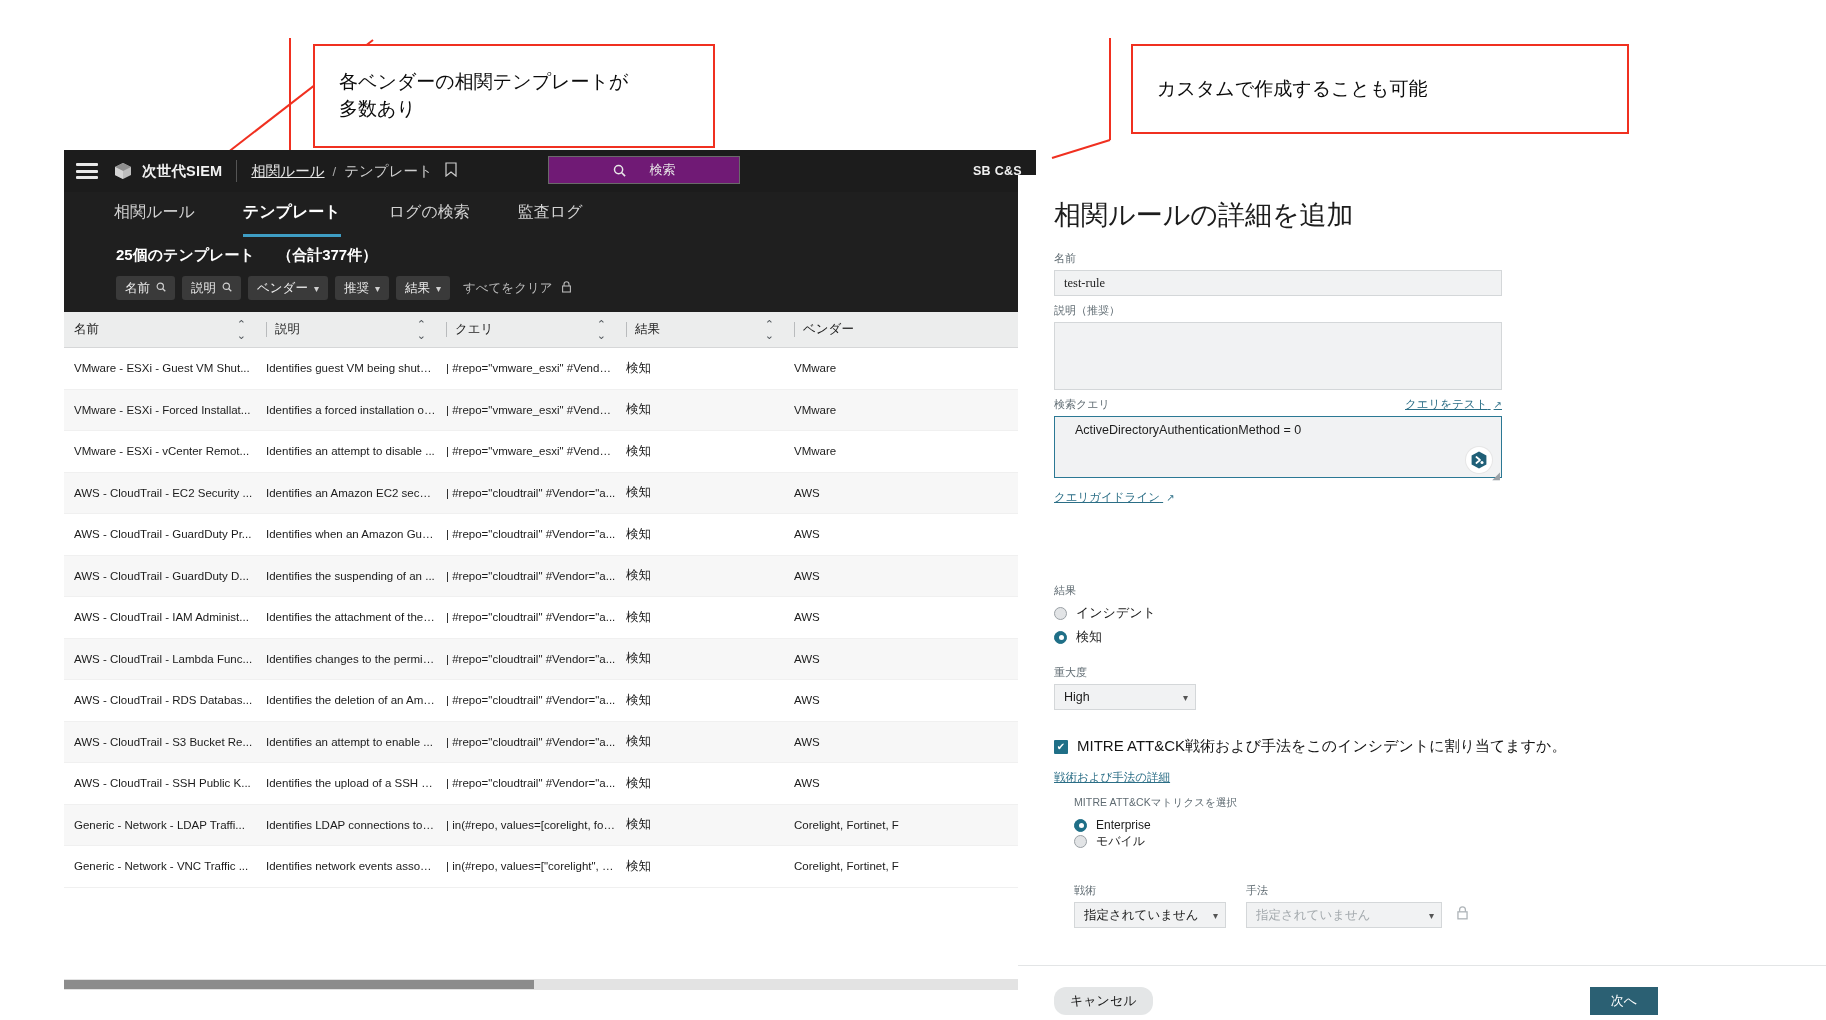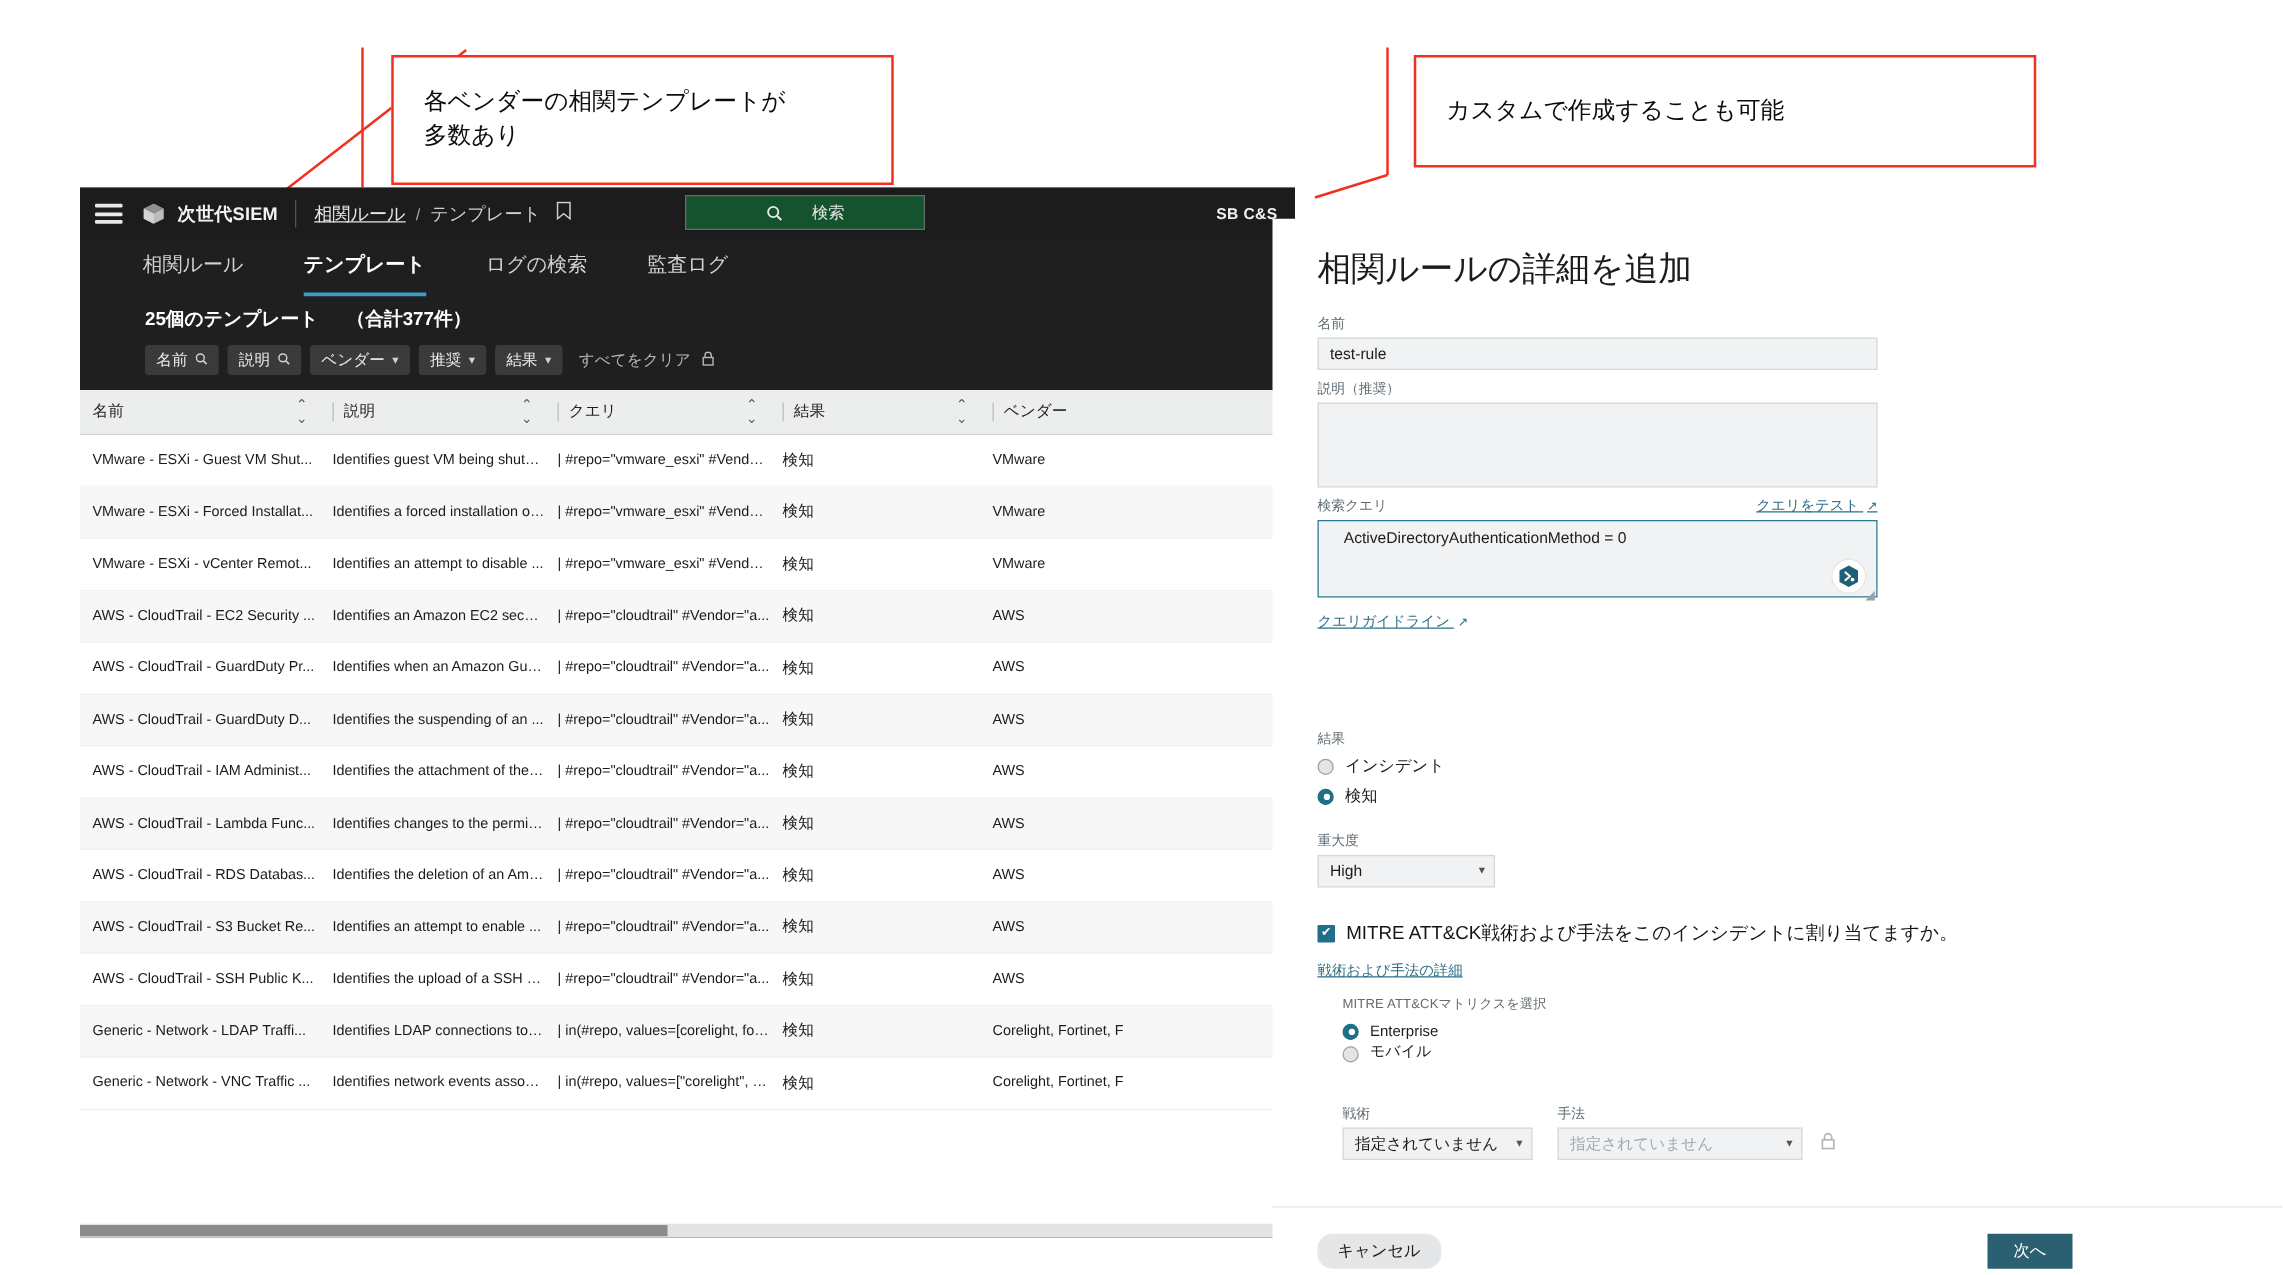--- a/index.html
+++ b/index.html
@@ -77,7 +77,7 @@
     width: 190px;
     height: 26px;
     border: 1px solid #6a6a6a;
-    background: #14532d;
+    background: #701a75;
     display: flex;
     align-items: center;
     justify-content: center;

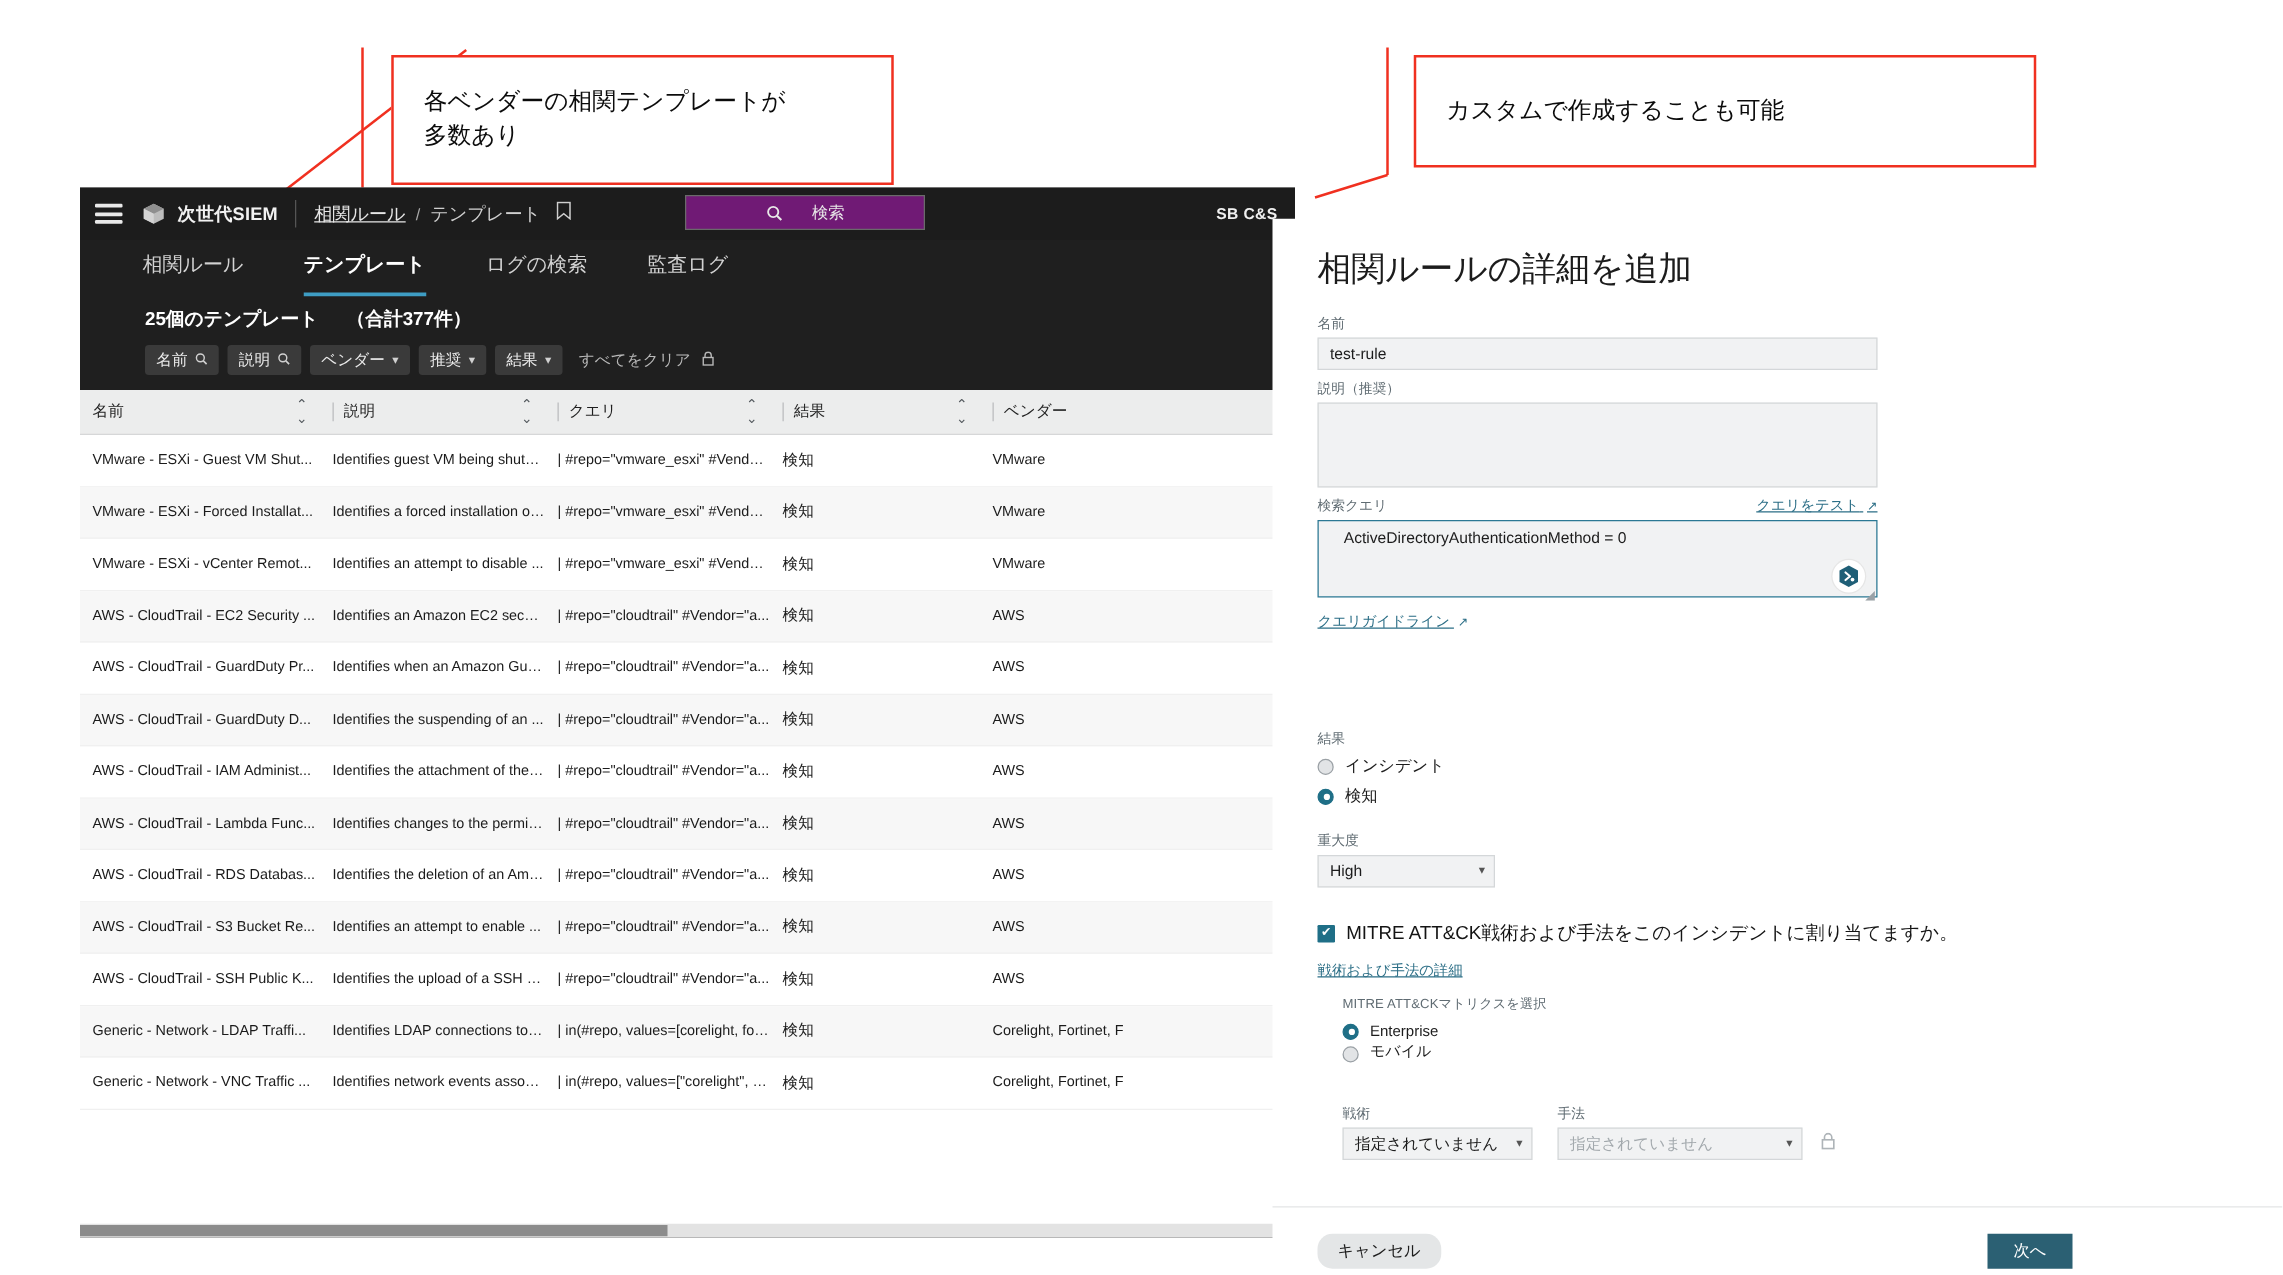--- a/index.html
+++ b/index.html
@@ -280,7 +280,7 @@
     font-size: 12.5px;
     color: #1c1c1c;
     padding: 0 9px;
-    font-family: Liberation Sans, sans-serif;
+    font-family: Liberation Serif, serif;
     outline: none;
   }
   .ta {

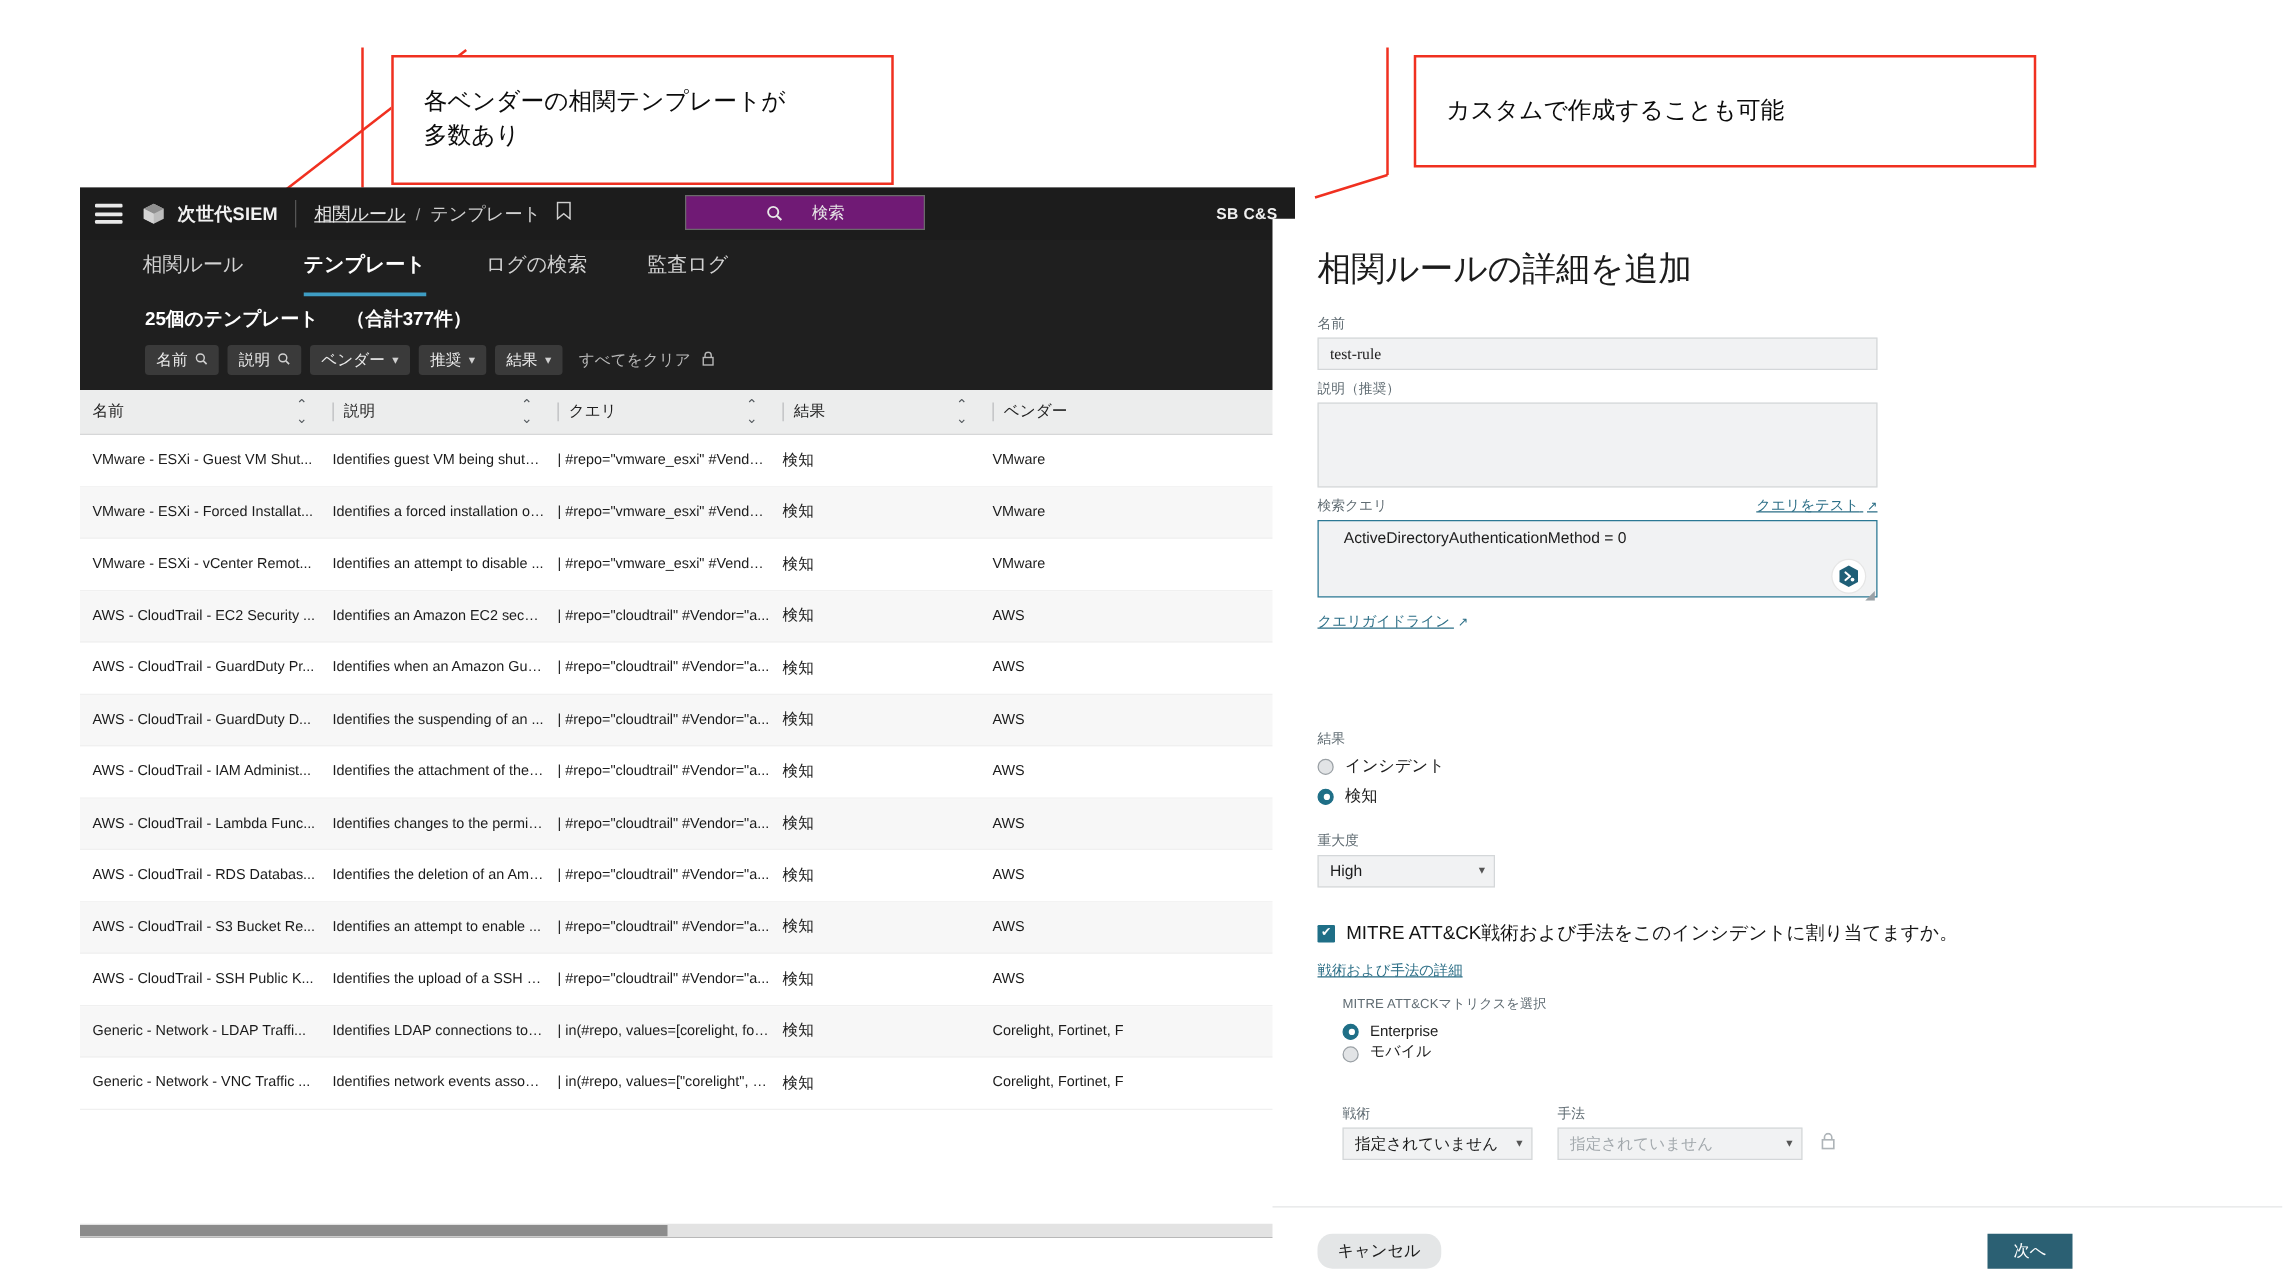--- a/index.html
+++ b/index.html
@@ -727,7 +727,7 @@
       <span class="radio on"></span>
       <span class="radio-label en">Enterprise</span>
     </div>
-    <div class="radio-row" style="margin-top:1px;align-items:flex-end;">
+    <div class="radio-row" style="margin-top:1px;">
       <span class="radio"></span>
       <span class="radio-label en">モバイル</span>
     </div>

